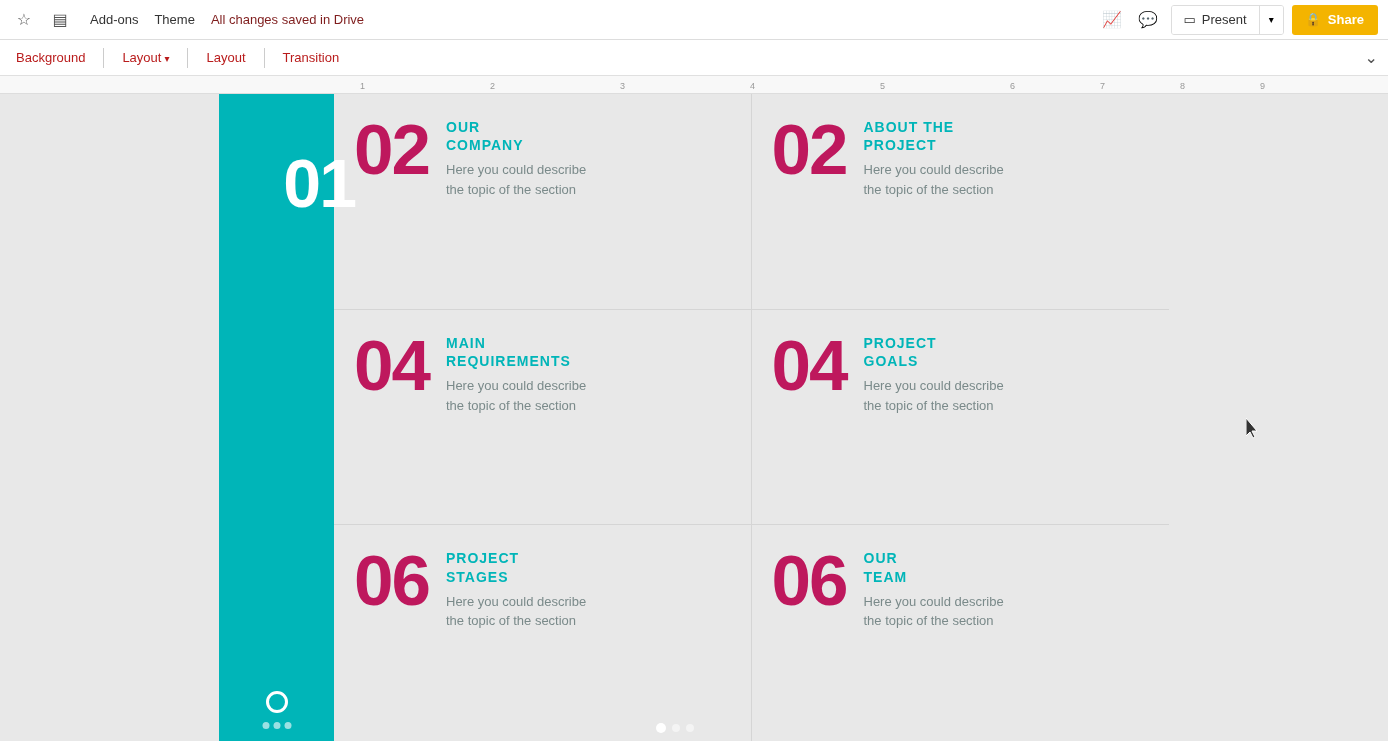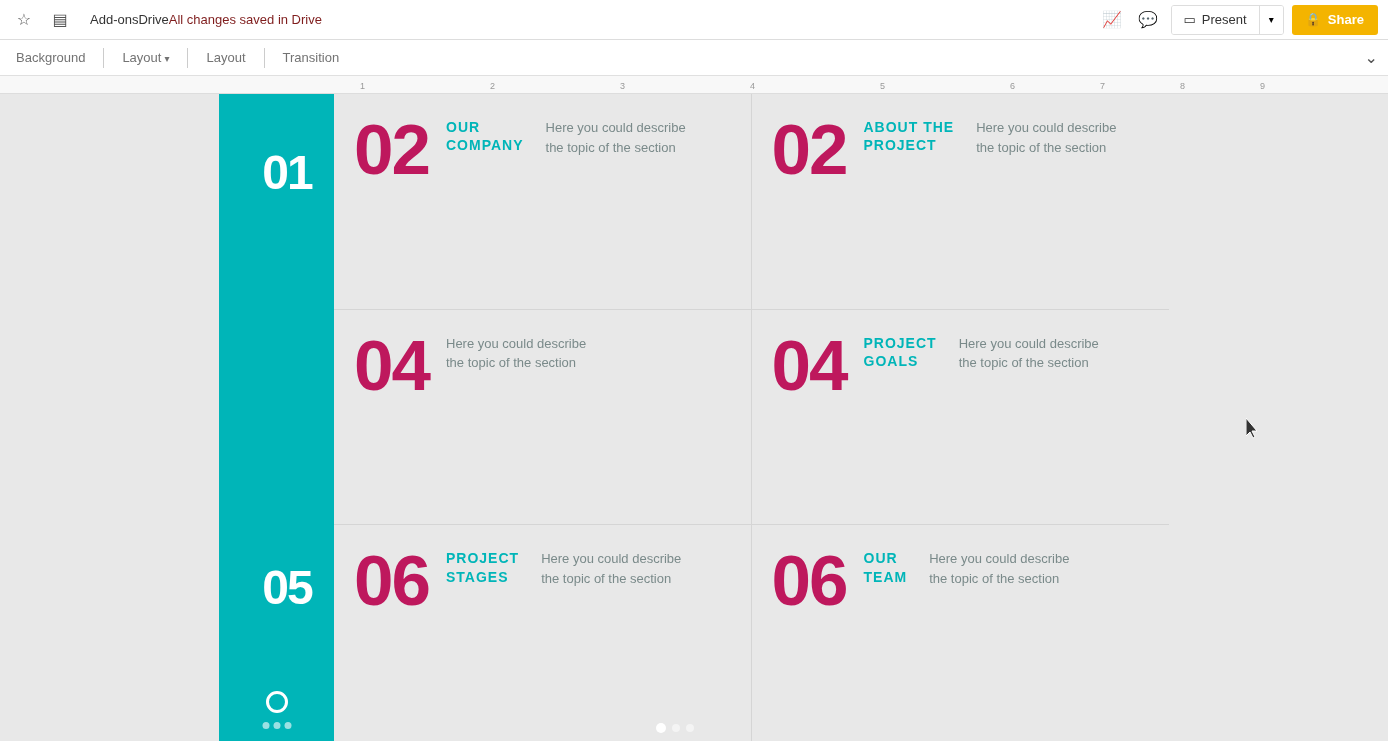--- a/index.html
+++ b/index.html
@@ -94,6 +94,7 @@
     .nav-items {
       display: flex;
       align-items: center;
+      gap: 16px;
     }
     .nav-item {
       font-size: 13px;

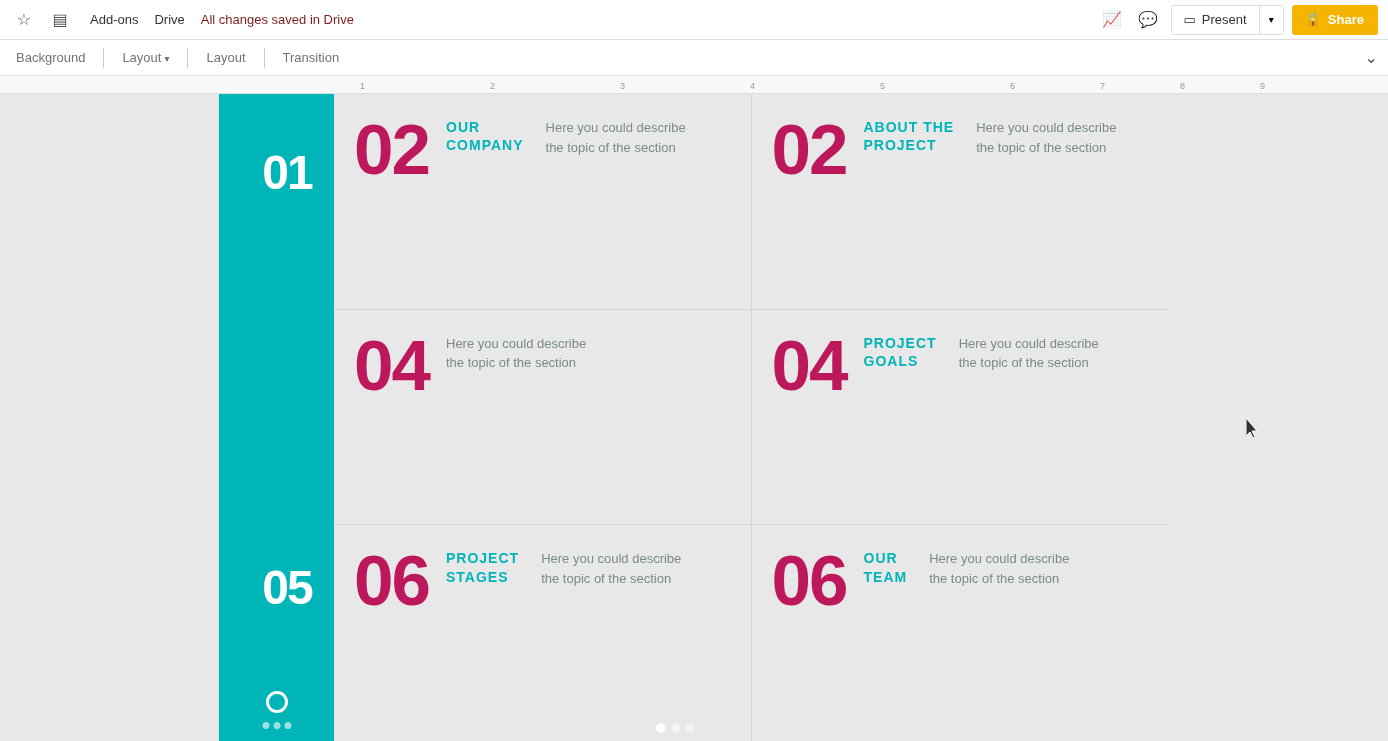--- a/index.html
+++ b/index.html
@@ -331,7 +331,7 @@
     </div>
     <div class="nav-items">
       <span class="nav-item">Add-ons</span>
-      <span class="nav-item">Drive</span>
+      <span class="nav-item">Theme</span>
       <a class="save-status" href="#">All changes saved in Drive</a>
     </div>
   </div>

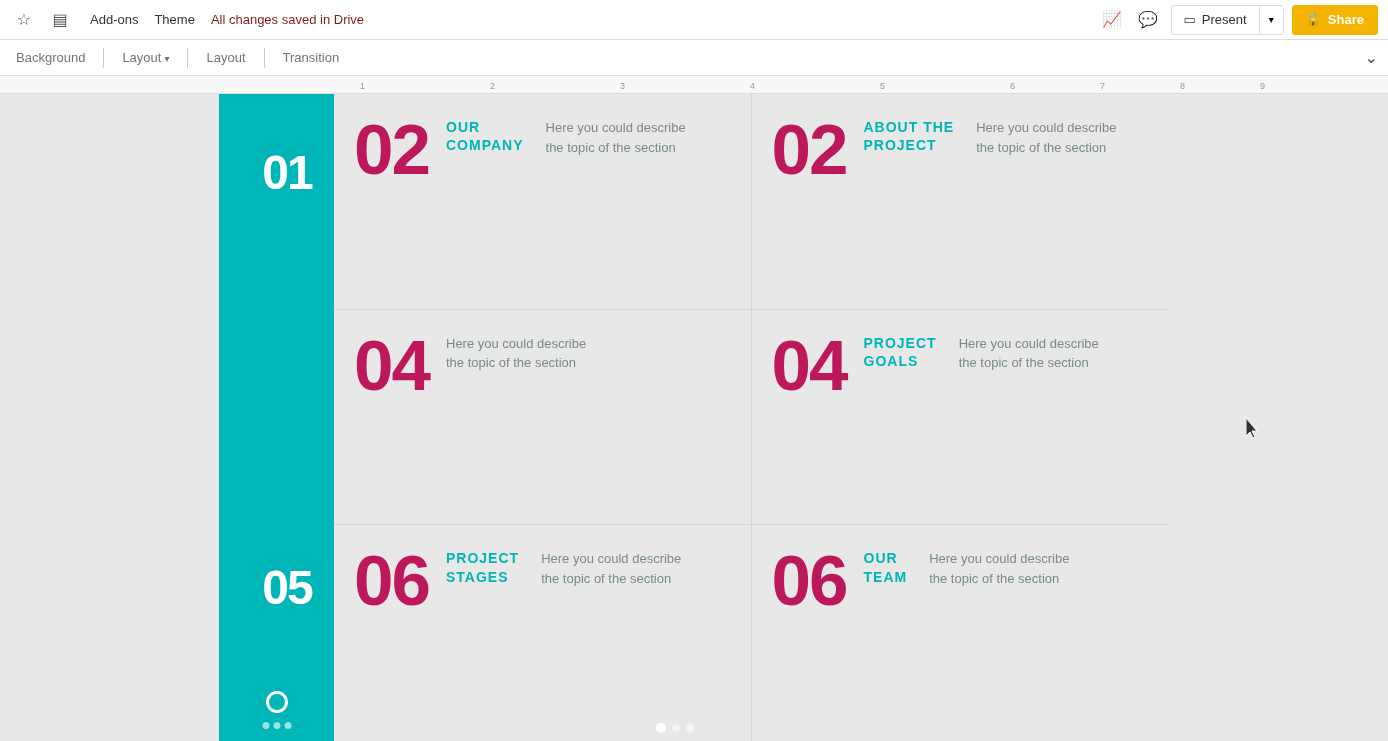--- a/index.html
+++ b/index.html
@@ -114,7 +114,7 @@
     }
     .format-item {
       font-size: 13px;
-      color: #737373;
+      color: #b91c1c;
       cursor: pointer;
       padding: 4px 6px;
       border-radius: 3px;

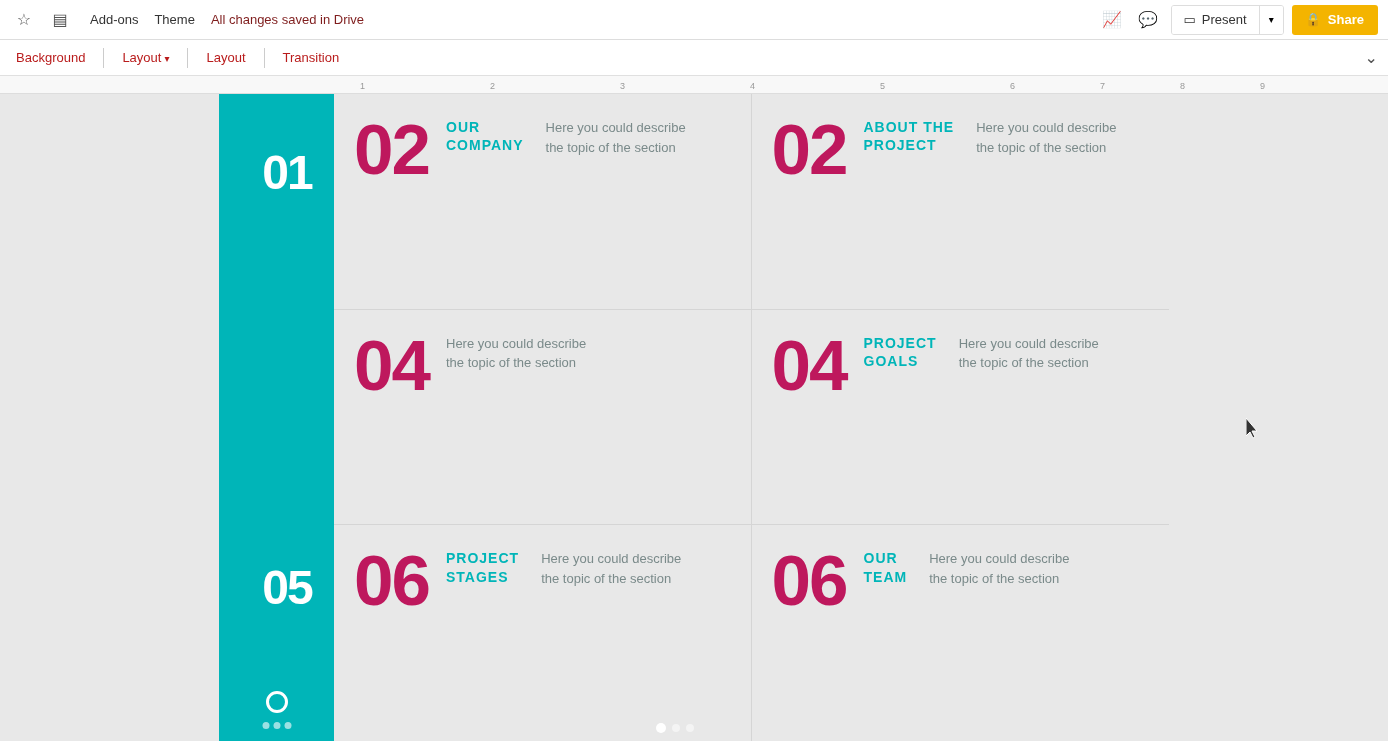--- a/index.html
+++ b/index.html
@@ -245,7 +245,8 @@
 
     .section-content {
       display: flex;
-      gap: 22px;
+      flex-direction: column;
+      gap: 6px;
       padding-top: 4px;
     }
 

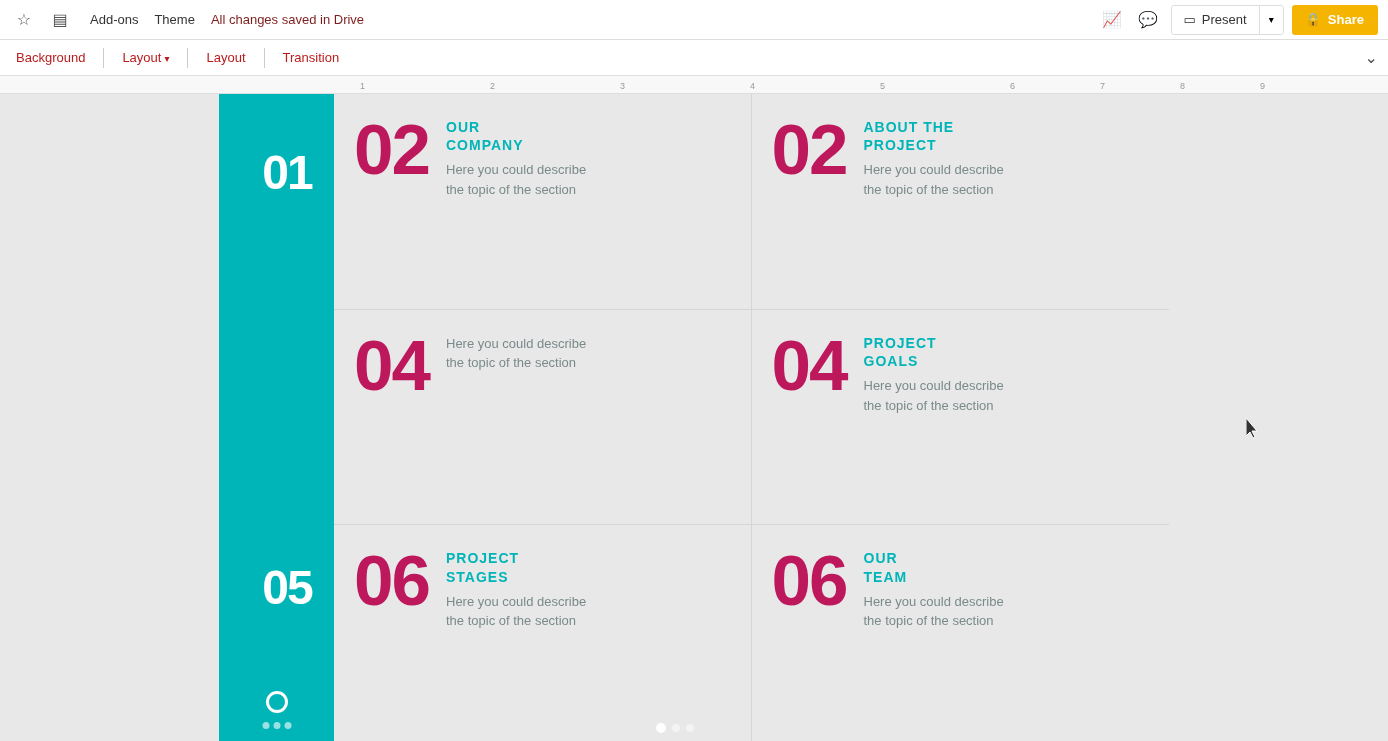--- a/index.html
+++ b/index.html
@@ -196,11 +196,11 @@
       position: absolute;
       left: 0;
       width: 136px;
-      font-size: 48px;
+      font-size: 68px;
       font-weight: 900;
       color: #fff;
       font-family: 'Arial Black', Arial, sans-serif;
-      text-align: center;
+      text-align: right;
       line-height: 1;
       letter-spacing: -2px;
     }

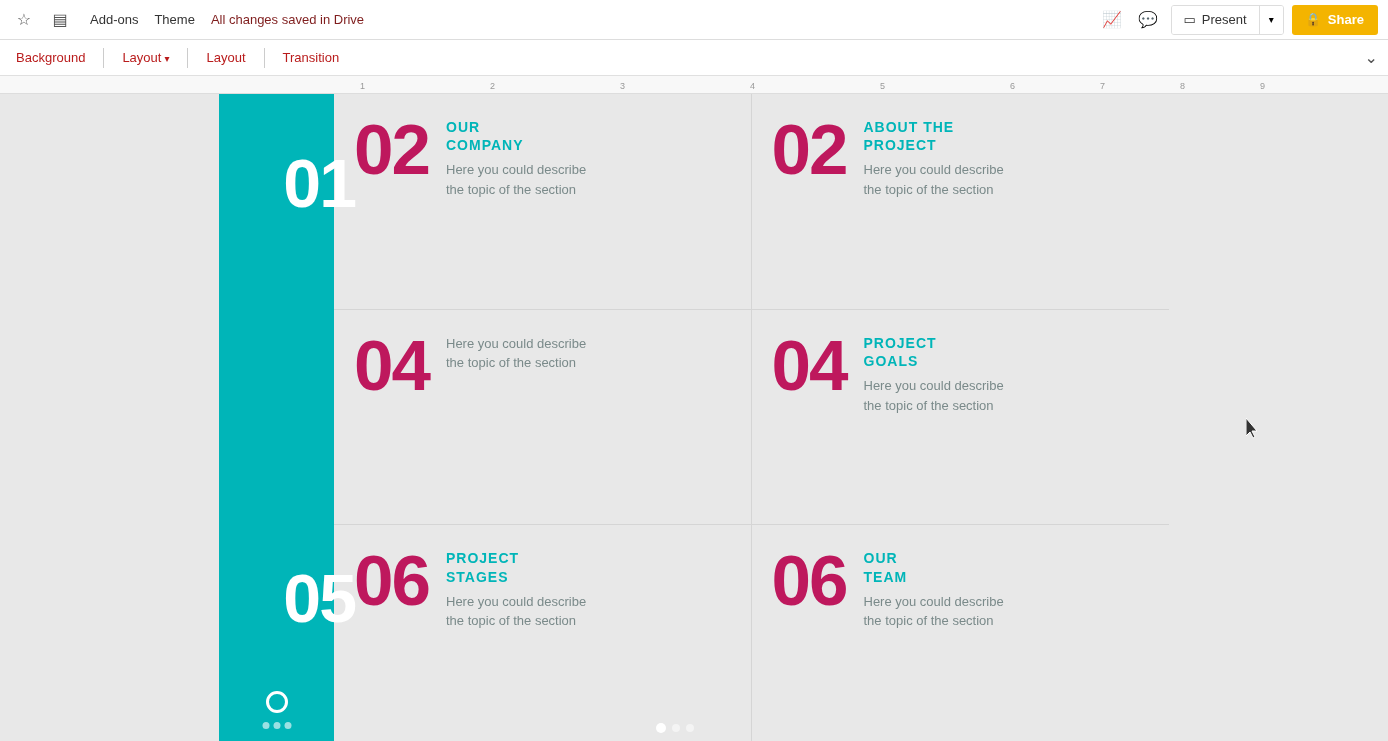--- a/index.html
+++ b/index.html
@@ -416,6 +416,7 @@
         <div class="section-cell">
           <div class="section-number-inline">04</div>
           <div class="section-content">
+            <div class="section-title">MAIN<br>REQUIREMENTS</div>
             <div class="section-desc">Here you could describe<br>the topic of the section</div>
           </div>
         </div>

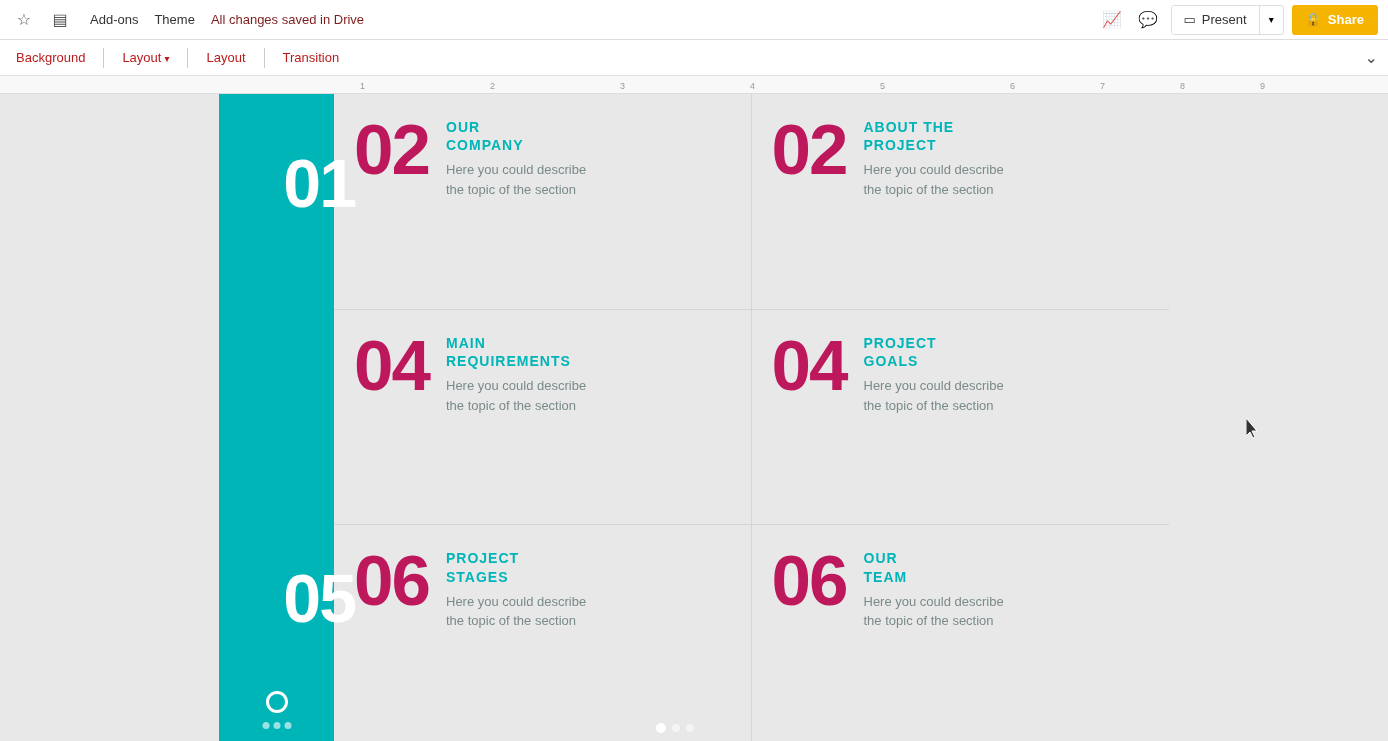--- a/index.html
+++ b/index.html
@@ -385,7 +385,6 @@
       <div class="teal-bar">
 
         <div class="section-num bar-num-1">01</div>
-        <div class="section-num bar-num-3">05</div>
 
         <div class="bar-circle"></div>
         <div class="bar-dots">

